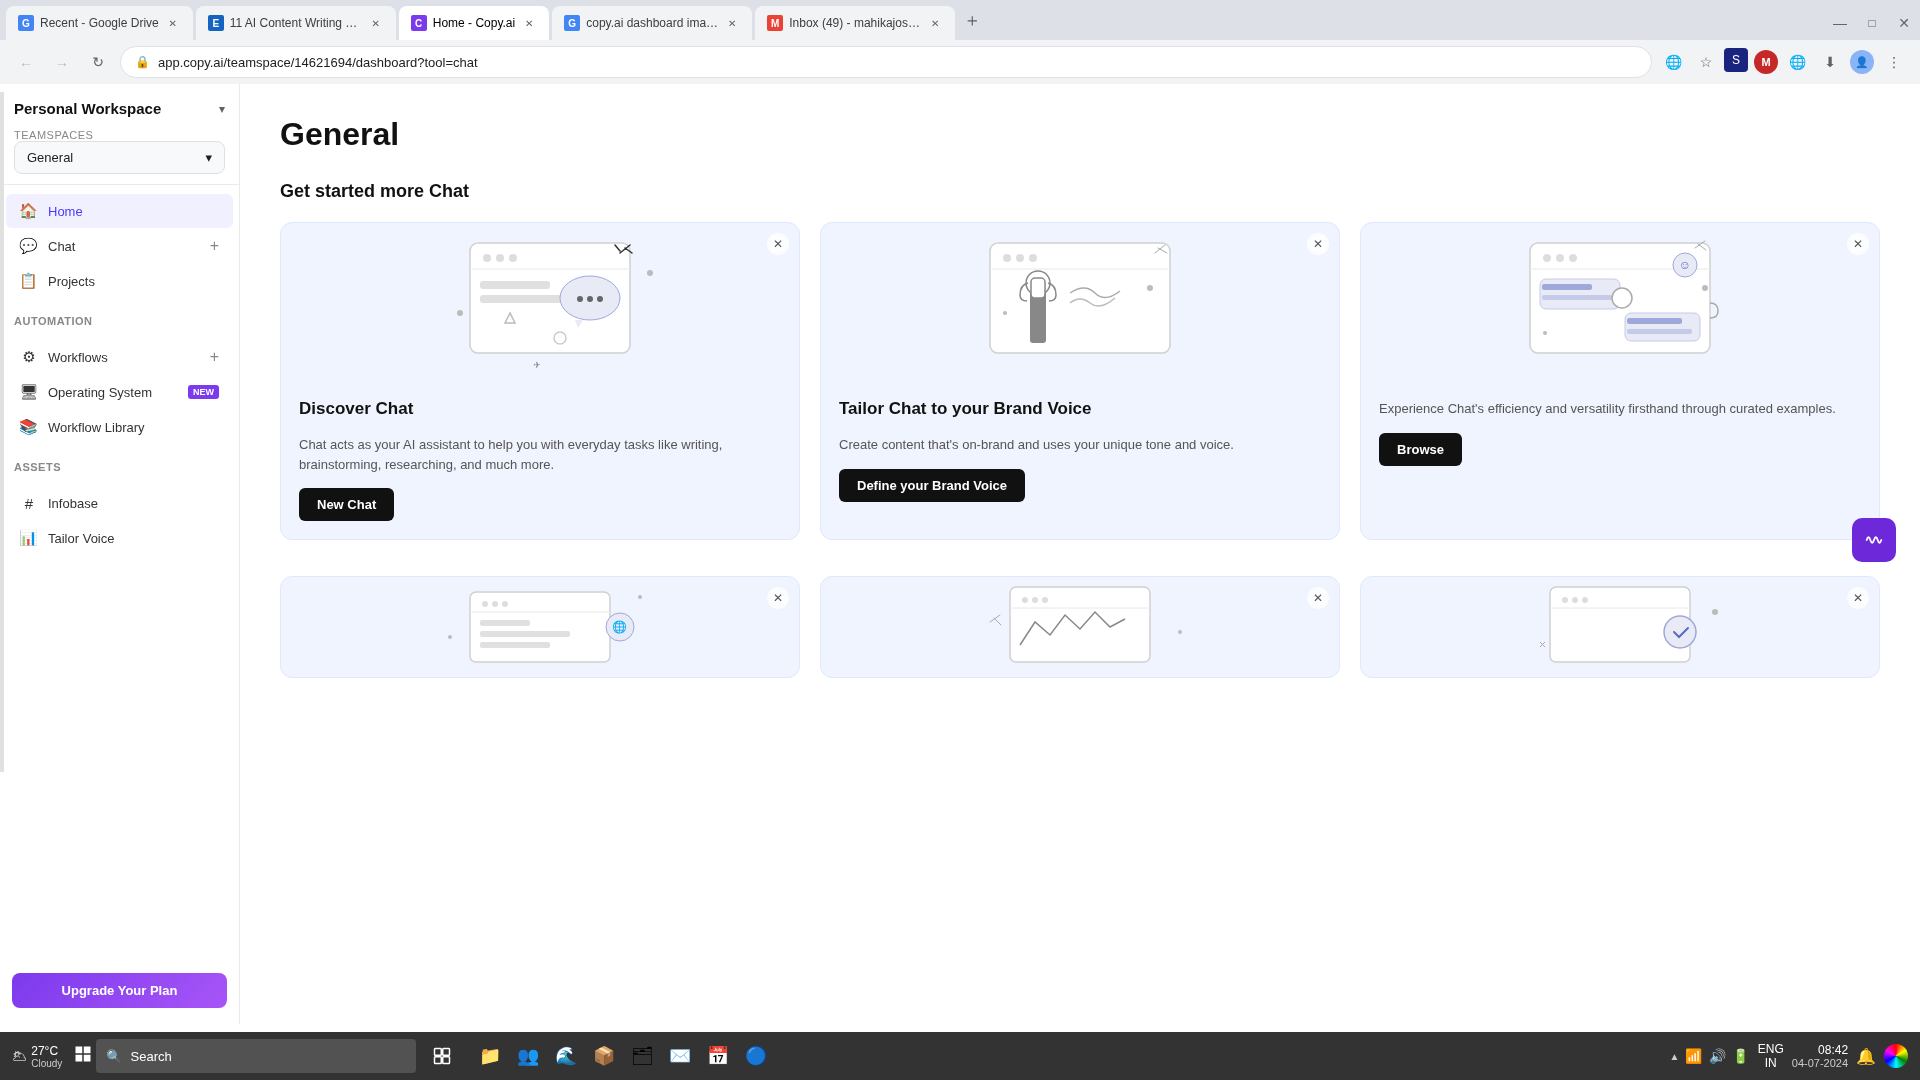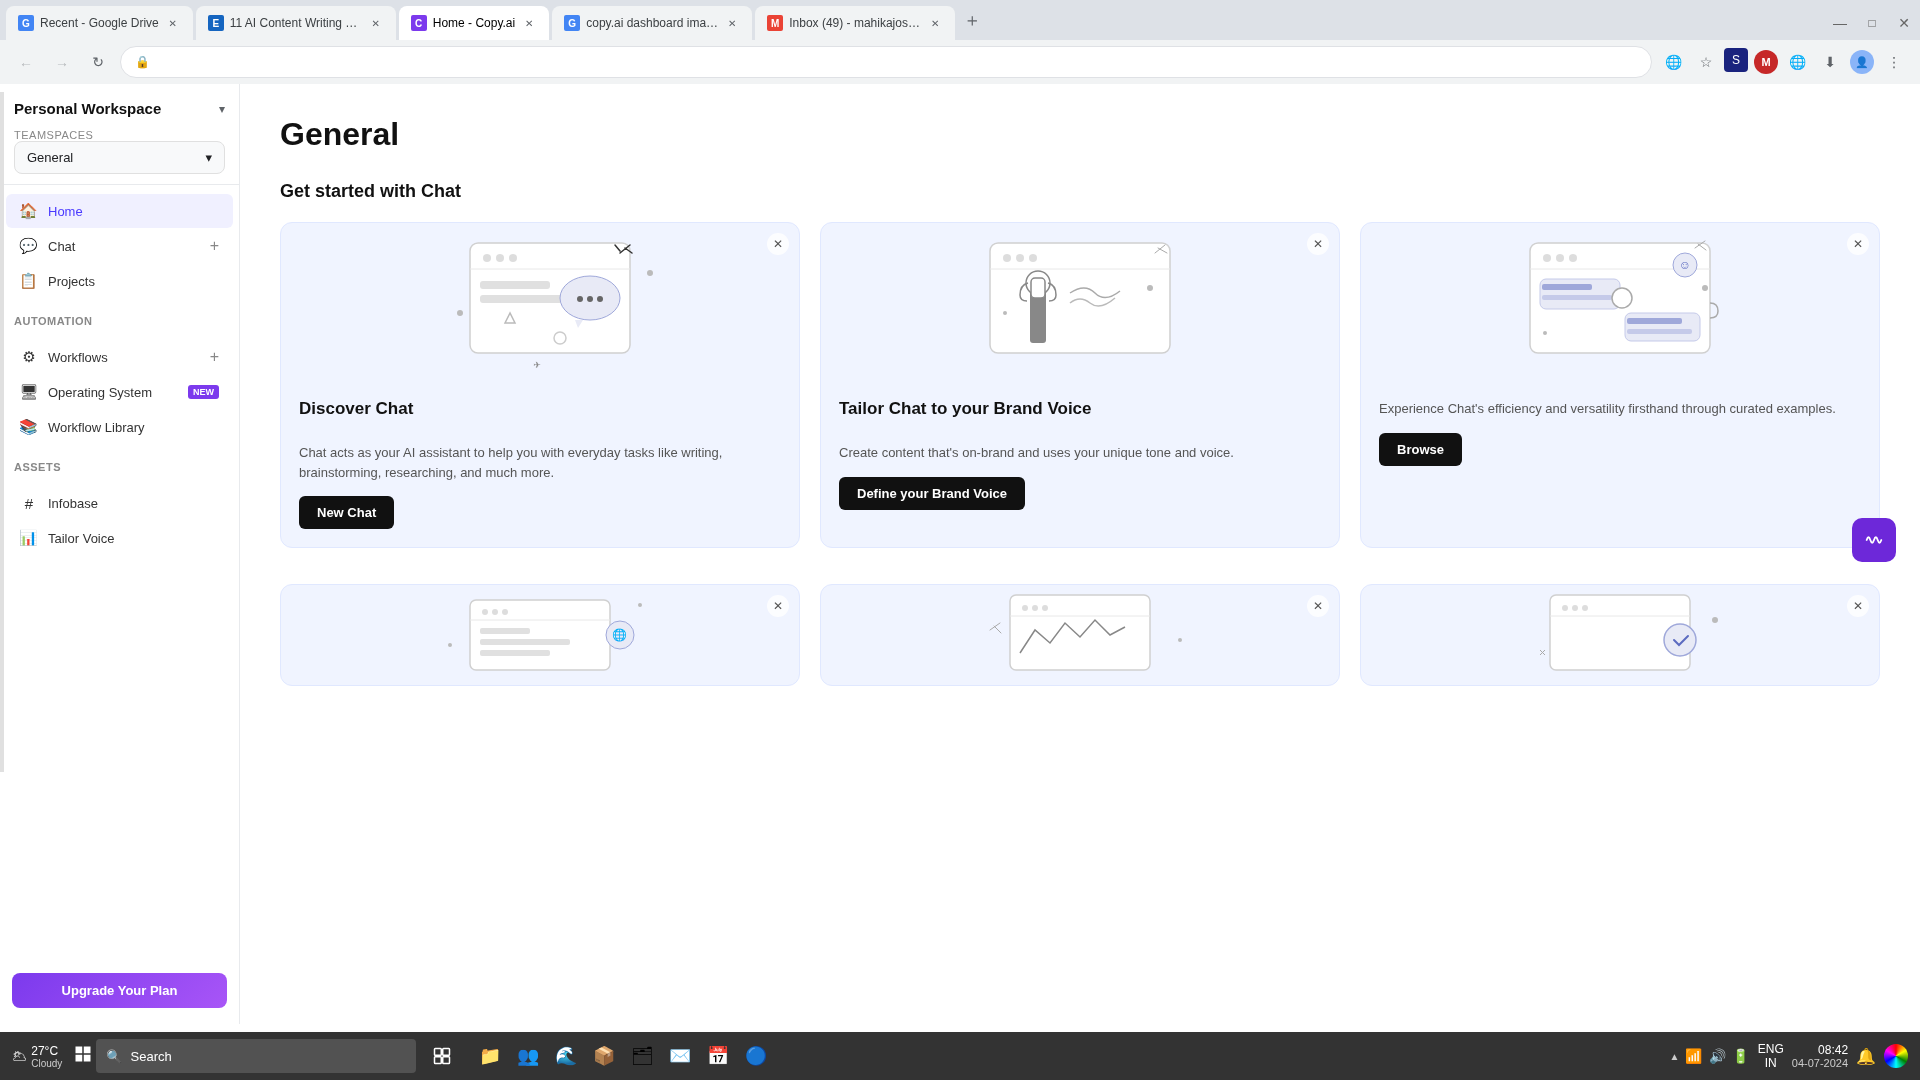--- a/index.html
+++ b/index.html
@@ -122,6 +122,7 @@
   <div class="nav-btn">↻</div>
   <div class="address-bar">
     <span class="address-icon">🔒</span>
+    <span class="address-text">app.copy.ai/teamspace/14621694/dashboard?tool=chat</span>
   </div>
   <div class="toolbar-icons">
     <div class="toolbar-icon">🌐</div>

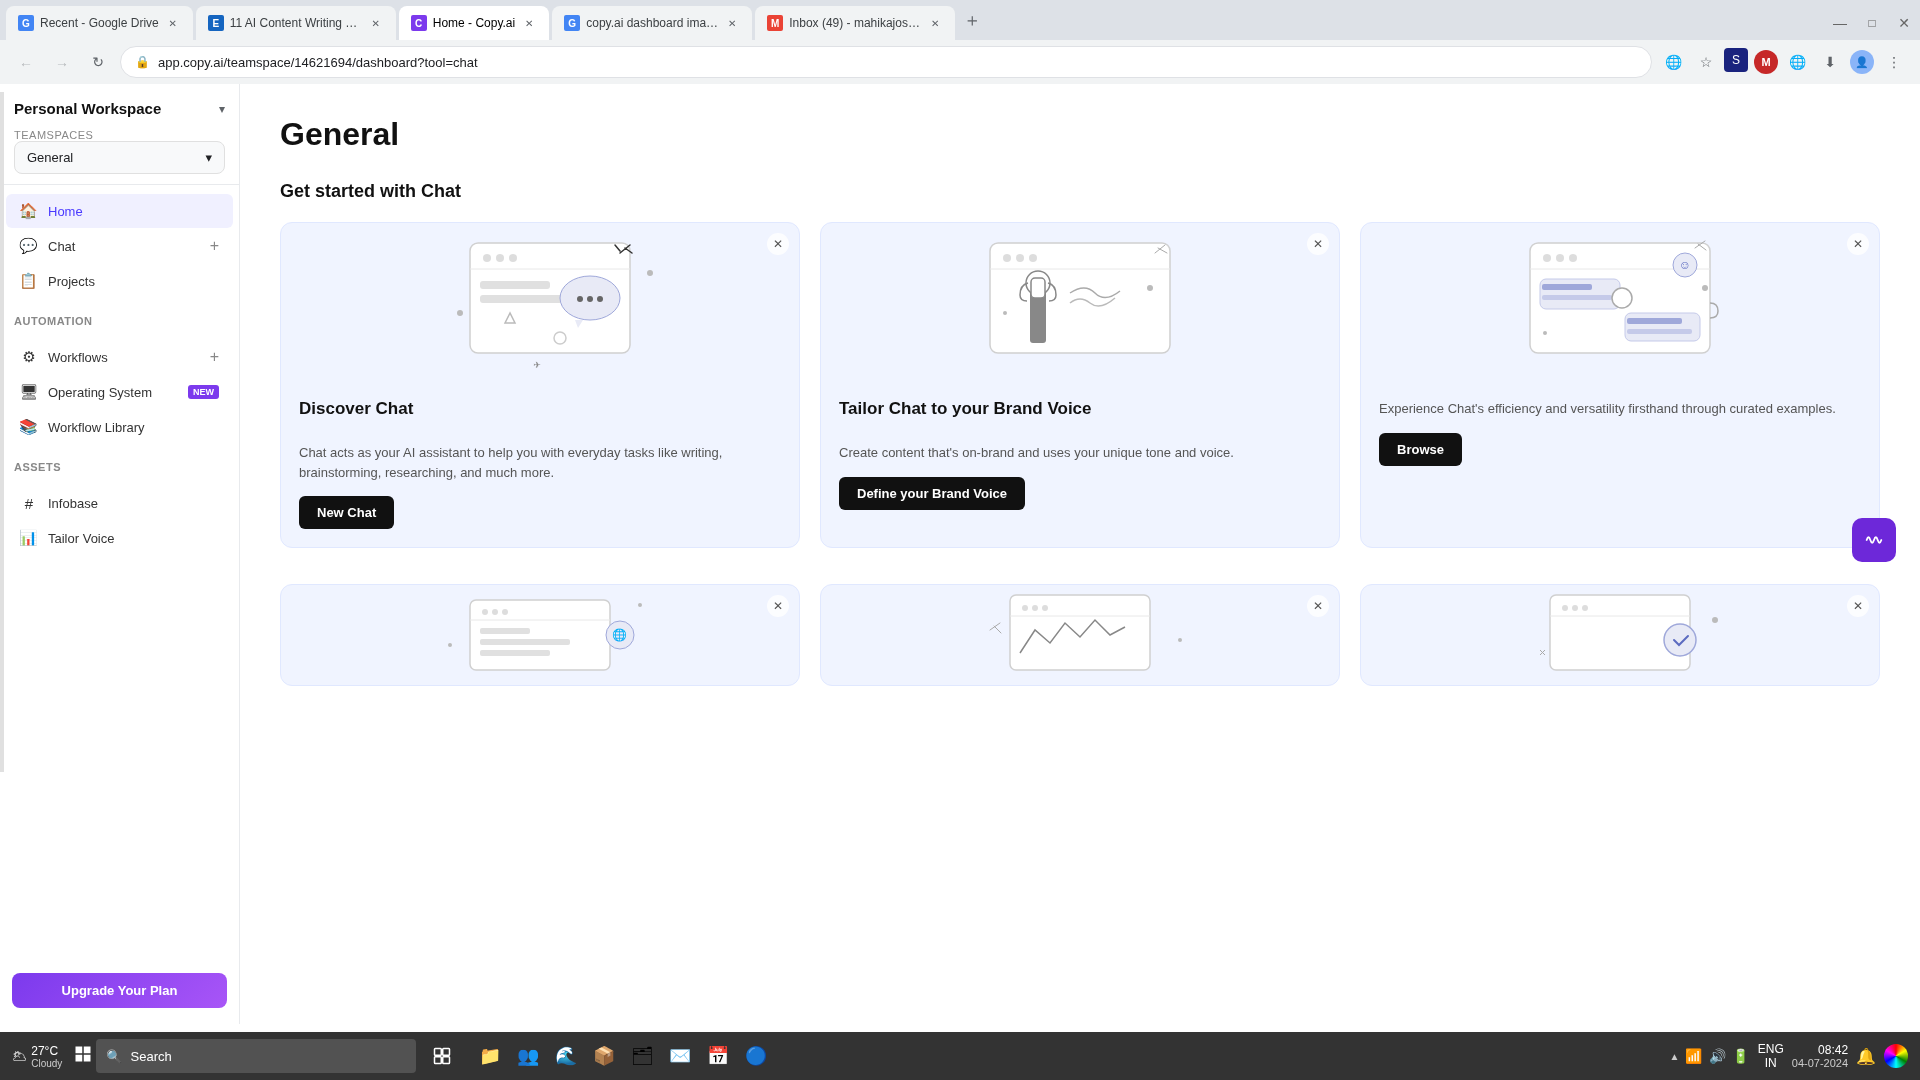--- a/index.html
+++ b/index.html
@@ -211,7 +211,7 @@
   <div class="main-content">
     <h1 class="page-title">General</h1>
 
-    <h2 class="section-title">Get started with Chat</h2>
+    <h2 class="section-title">Get started more Chat</h2>
 
     <div class="cards-grid">
 

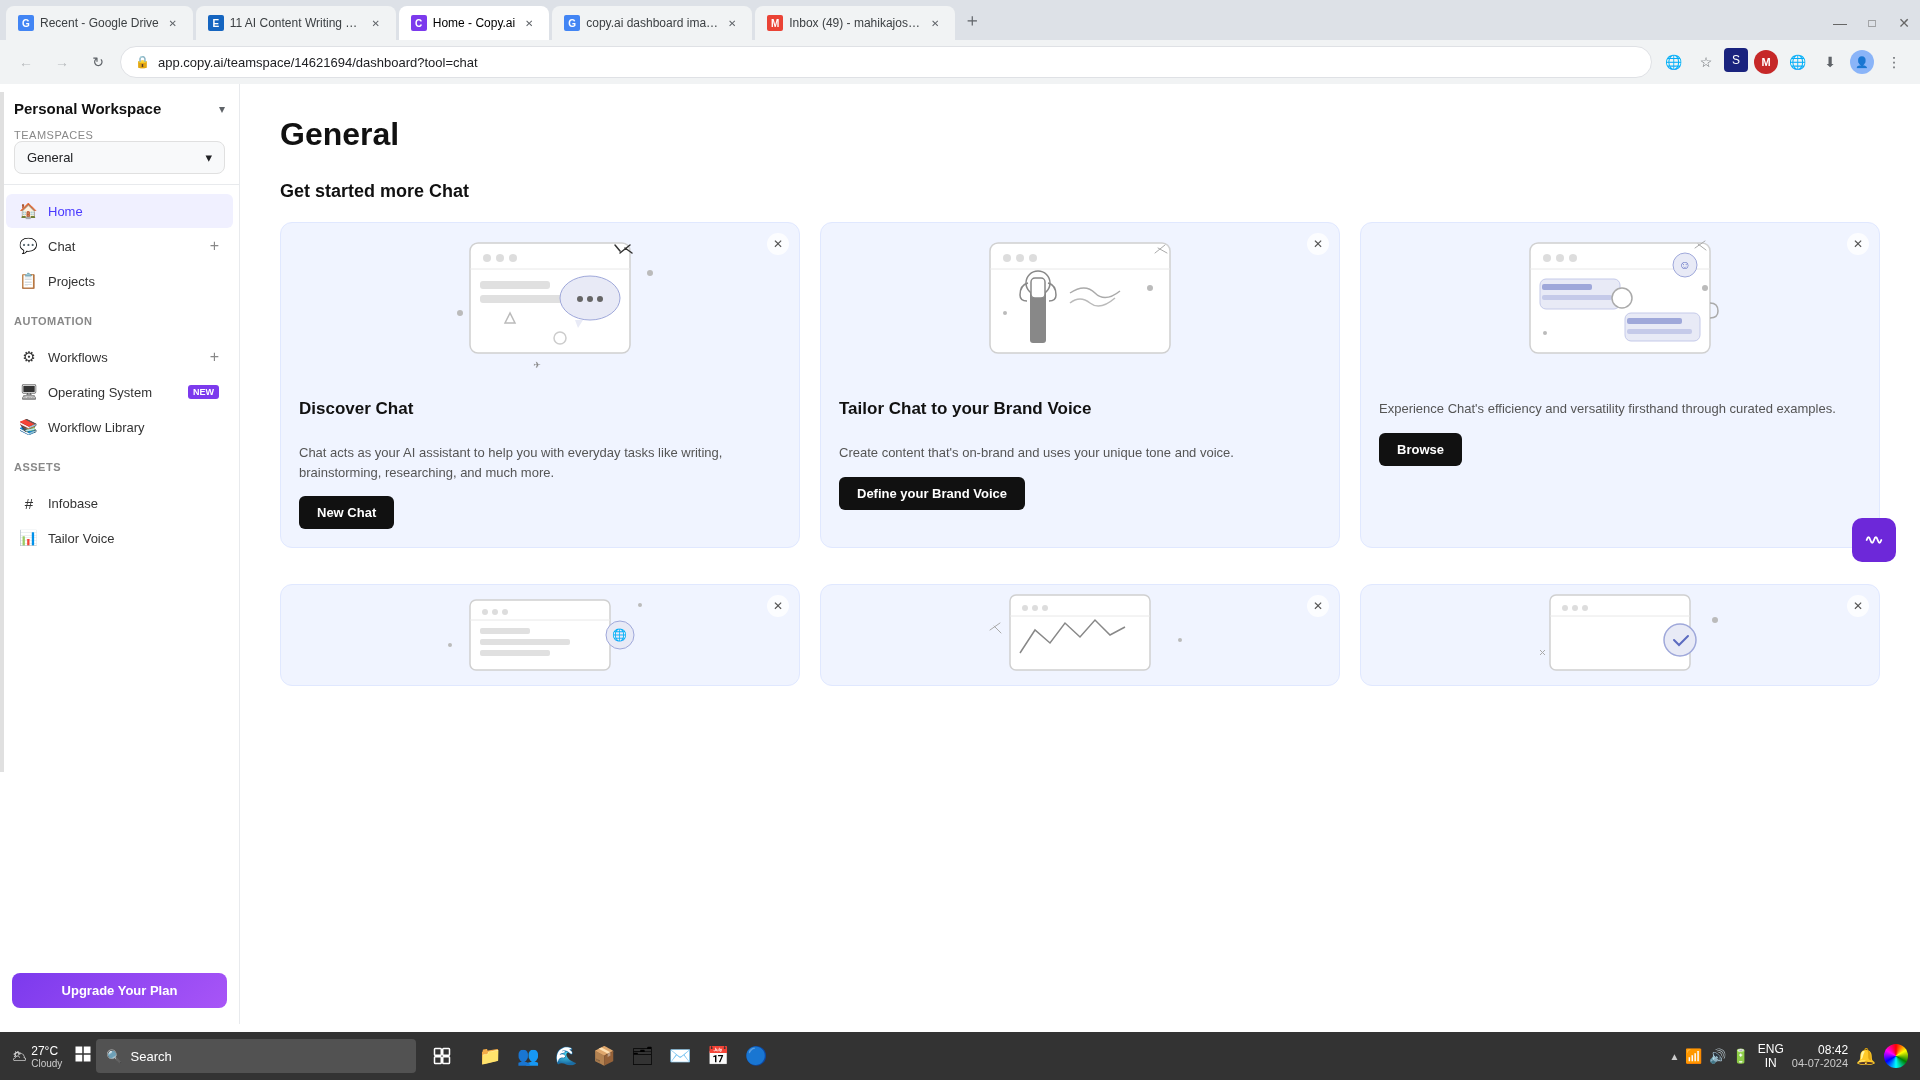--- a/index.html
+++ b/index.html
@@ -56,7 +56,7 @@
     .card-close { position: absolute; top: 10px; right: 10px; width: 22px; height: 22px; border-radius: 50%; background: rgba(255,255,255,0.8); display: flex; align-items: center; justify-content: center; font-size: 12px; color: #555; cursor: pointer; z-index: 2; }
     .card-illustration { height: 160px; display: flex; align-items: center; justify-content: center; overflow: hidden; }
     .card-body { padding: 16px 18px 18px; }
-    .card-title { font-size: 17px; font-weight: 700; color: #111; margin-bottom: 24px; }
+    .card-title { font-size: 17px; font-weight: 700; color: #111; margin-bottom: 16px; }
     .card-desc { font-size: 13px; color: #555; line-height: 1.5; margin-bottom: 14px; }
     .card-btn { background: #111; color: #fff; border: none; border-radius: 6px; padding: 9px 18px; font-size: 13px; font-weight: 600; cursor: pointer; }
 

